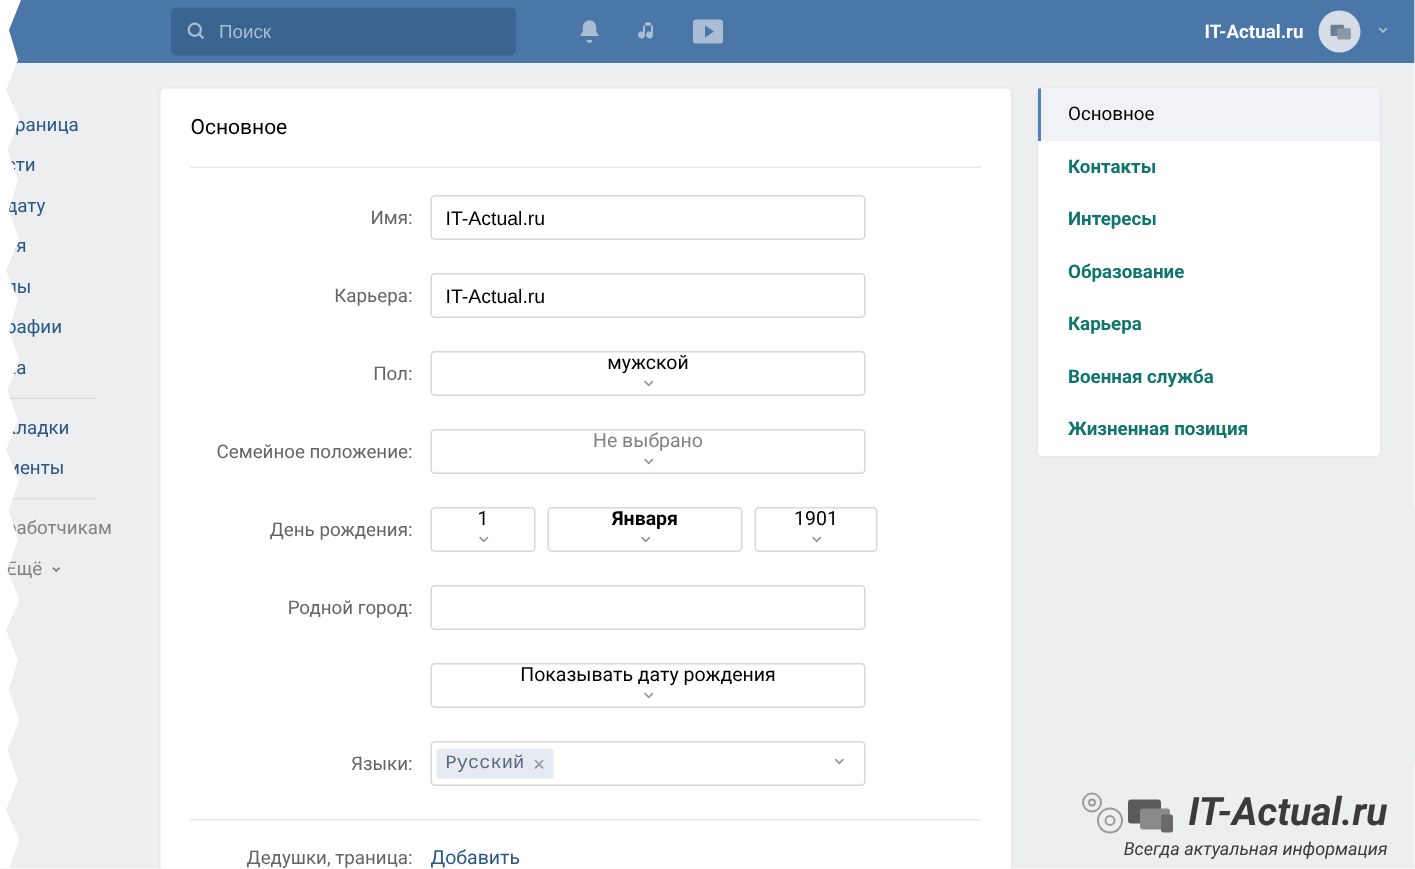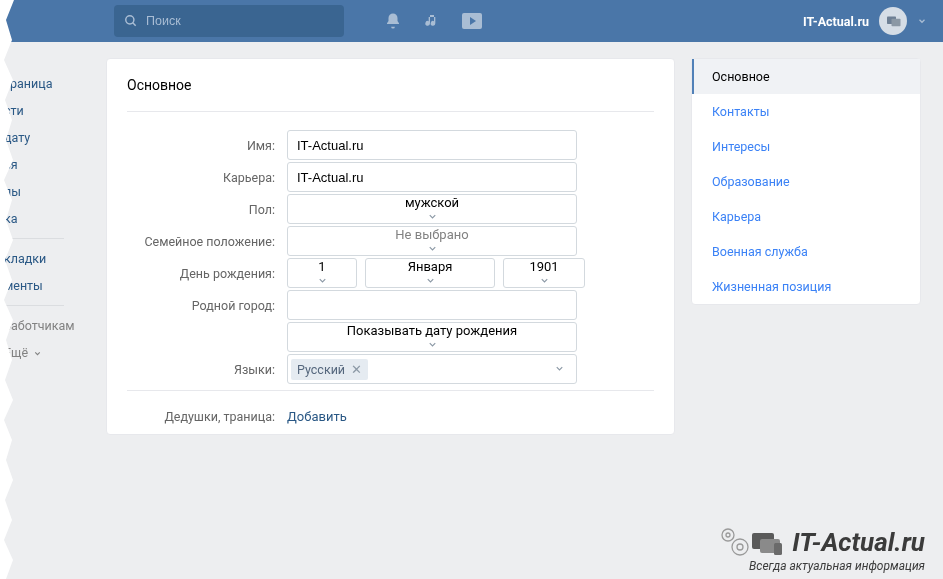--- a/index.html
+++ b/index.html
@@ -54,7 +54,7 @@
 
 .link { color: #2a5885; cursor: pointer; font-size: 13px; }
 
-.side-item { padding: 10px 20px; font-size: 12.5px; color: #3b82f6; cursor: pointer; }
+.side-item { padding: 10px 20px; font-size: 12.5px; color: #0f766e; cursor: pointer; font-weight: bold; }
 .side-item.active { background: #f0f2f5; color: #000; font-weight: 400; border-left: 2px solid #5181b8; padding-left: 18px; }
 
 

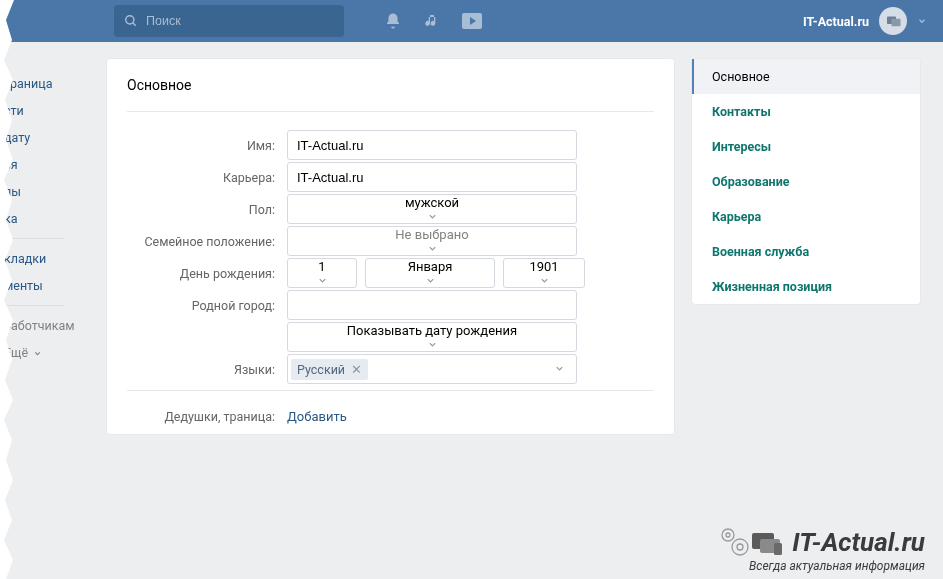--- a/index.html
+++ b/index.html
@@ -33,7 +33,7 @@
 .card-sep { height: 1px; background: #e7e8ec; margin: 0 20px; }
 
 .form-body { padding: 18px 20px 8px 20px; }
-.form-row { display: flex; align-items: center; margin-bottom: 2px; }
+.form-row { display: flex; align-items: center; margin-bottom: 22px; }
 .form-label { width: 160px; text-align: right; color: #656565; font-size: 12.5px; padding-right: 12px; }
 .form-control { flex: 1; }
 .text-input { width: 290px; height: 30px; border: 1px solid #d3d9de; border-radius: 3px; padding: 0 9px; font-size: 13px; color: #000; outline: none; }

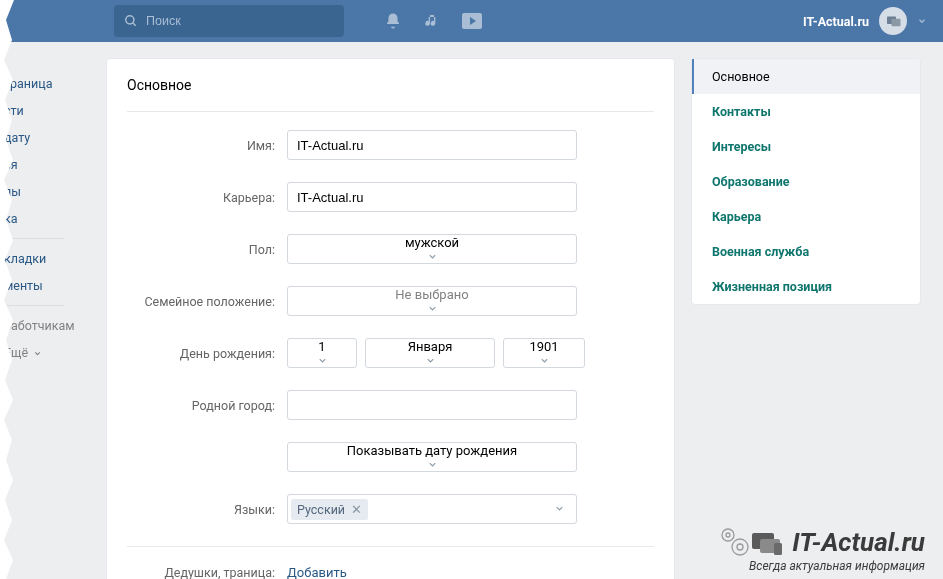--- a/index.html
+++ b/index.html
@@ -118,6 +118,7 @@
     <div class="nav-item">дату</div>
     <div class="nav-item">ья</div>
     <div class="nav-item">пы</div>
+    <div class="nav-item">рафии</div>
     <div class="nav-item">ка</div>
     <div class="sep"></div>
     <div class="nav-item">кладки</div>

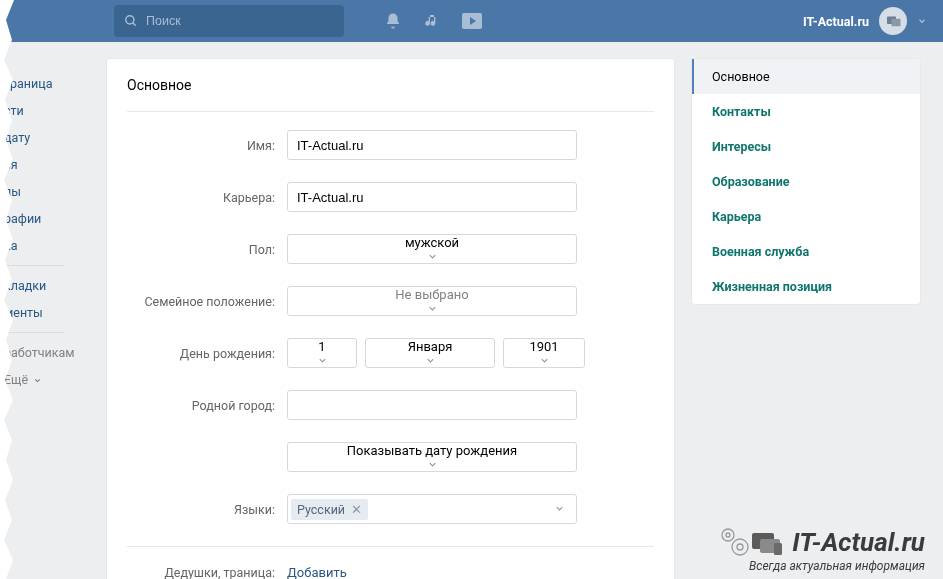--- a/index.html
+++ b/index.html
@@ -44,7 +44,7 @@
 .select-like.w290 { width: 290px; }
 .sel-row { display: flex; gap: 8px; }
 .sel-day { width: 70px; }
-.sel-month { width: 130px; }
+.sel-month { width: 130px; font-weight: bold; }
 .sel-year { width: 82px; }
 
 .tag-box { width: 290px; min-height: 30px; border: 1px solid #d3d9de; border-radius: 3px; padding: 3px; display: flex; align-items: center; gap: 4px; background: #fff; }

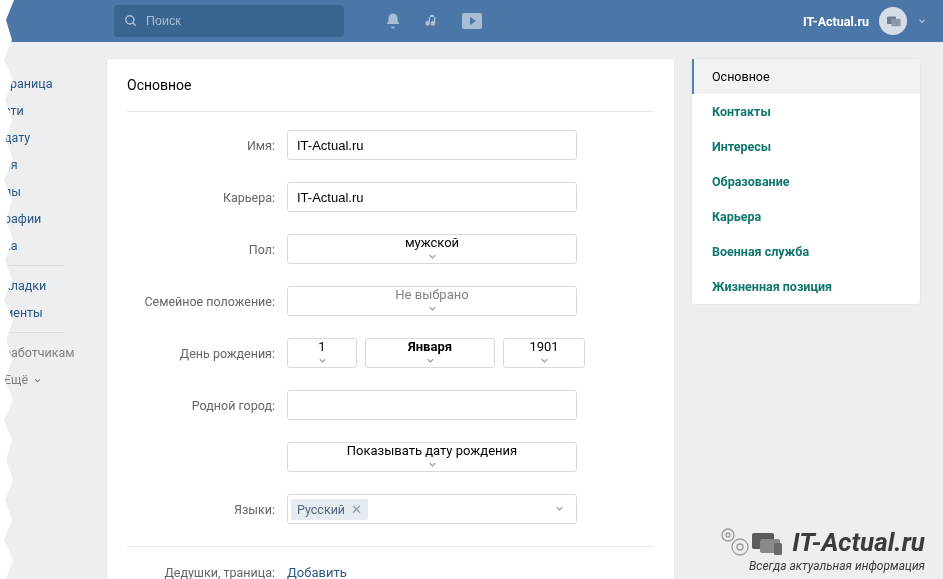--- a/index.html
+++ b/index.html
@@ -48,7 +48,7 @@
 .sel-year { width: 82px; }
 
 .tag-box { width: 290px; min-height: 30px; border: 1px solid #d3d9de; border-radius: 3px; padding: 3px; display: flex; align-items: center; gap: 4px; background: #fff; }
-.tag { background: #e5ebf1; border-radius: 2px; padding: 3px 6px; display: flex; align-items: center; gap: 6px; font-size: 12.5px; color: #55677d; }
+.tag { background: #e5ebf1; border-radius: 2px; padding: 3px 6px; display: flex; align-items: center; gap: 6px; font-size: 12.5px; color: #55677d; font-family: Liberation Mono, monospace; }
 .tag-x { color: #8b98a5; cursor: pointer; font-size: 13px; line-height: 1; }
 .tag-chev { margin-left: auto; margin-right: 8px; color: #8b98a5; }
 

